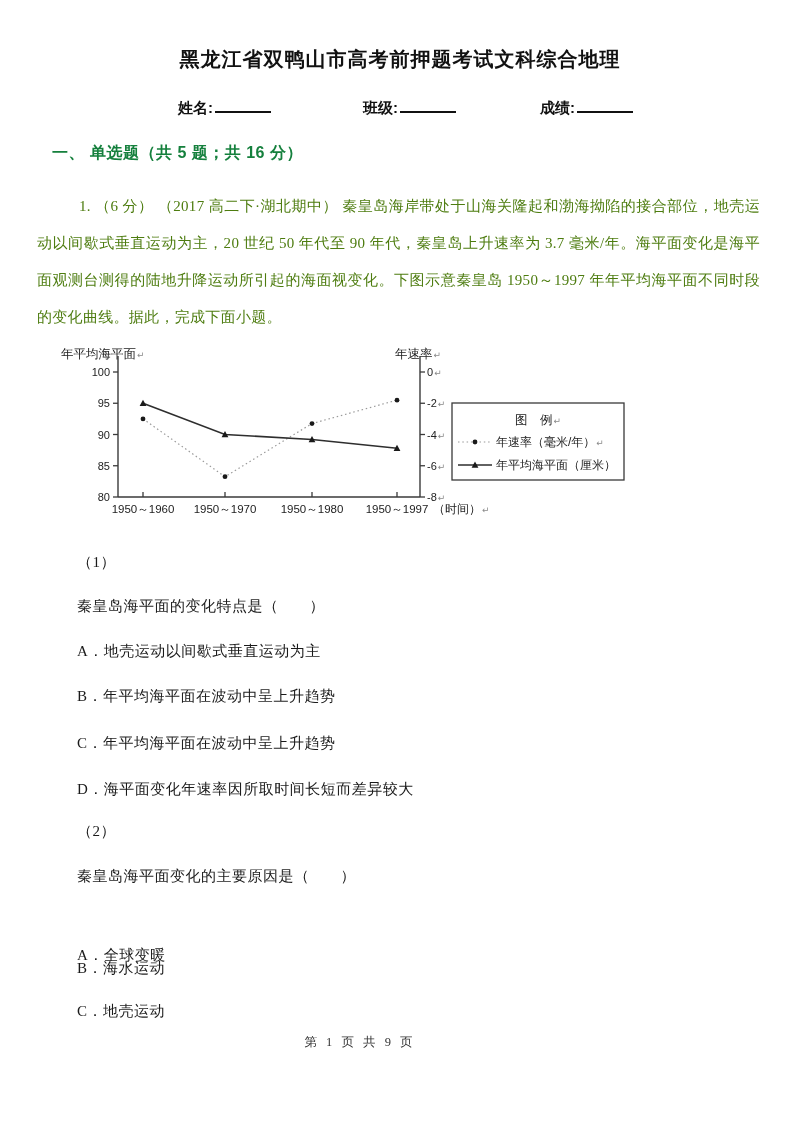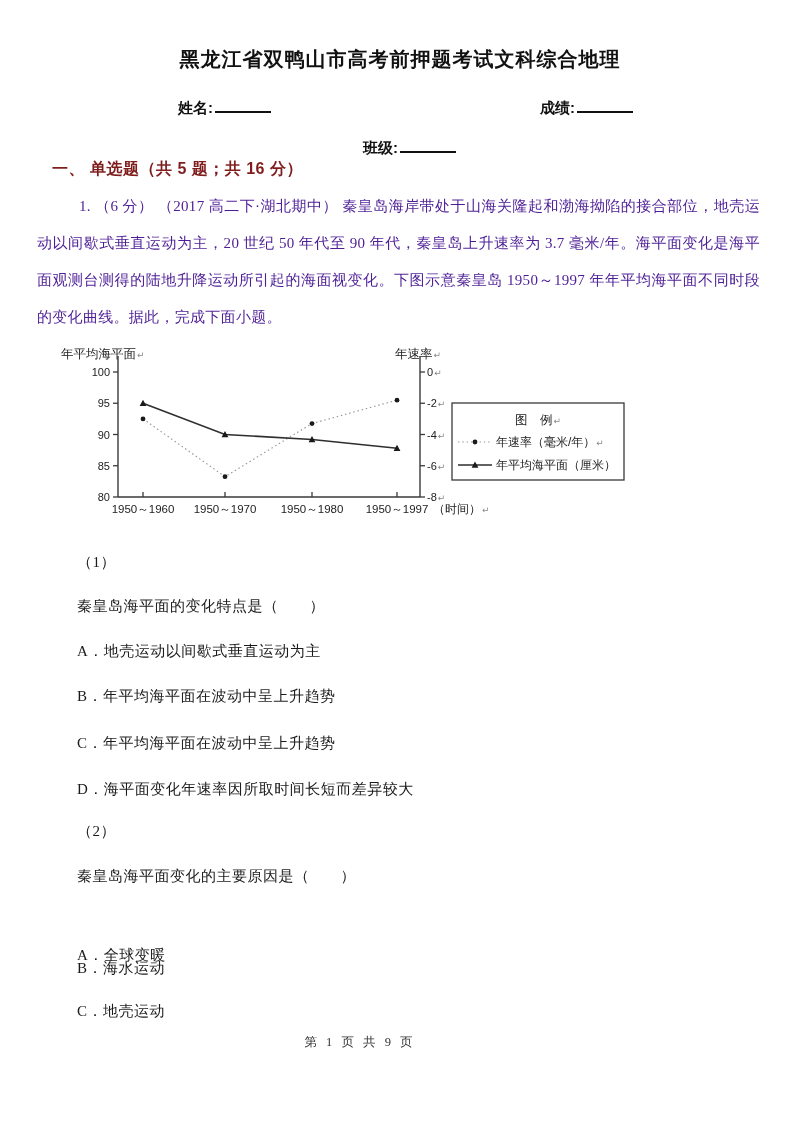--- a/index.html
+++ b/index.html
@@ -46,7 +46,7 @@
 <div class="abs field" style="left:178px;">
   <span>姓名:</span><span class="blank"></span>
 </div>
-<div class="abs field" style="left:363px;margin-top:40px;">
+<div class="abs field" style="left:363px;">
   <span>班级:</span><span class="blank"></span>
 </div>
 <div class="abs field" style="left:540px;text-align:center;">

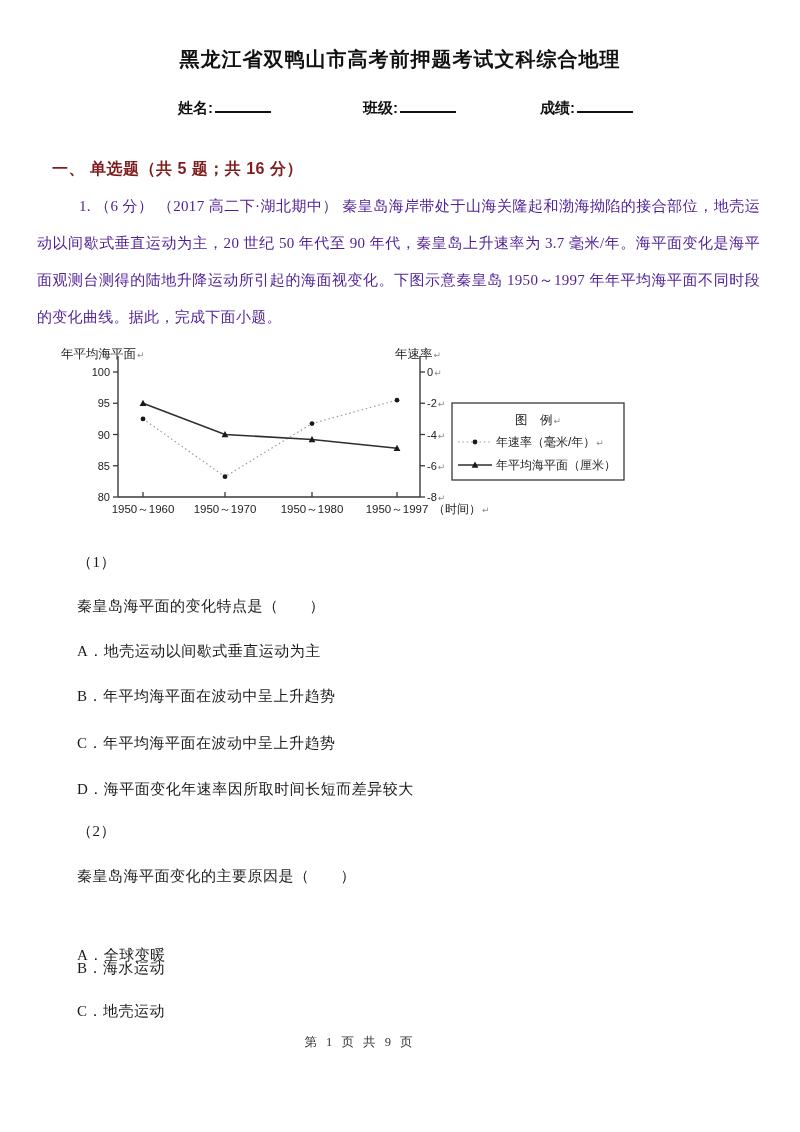--- a/index.html
+++ b/index.html
@@ -21,9 +21,9 @@
     border-bottom:2px solid #111;vertical-align:baseline;
   }
   .section-heading{
-    top:159px;left:52px;
+    top:143px;left:52px;
     font-family:"Liberation Sans","DejaVu Sans",sans-serif;
-    font-weight:700;font-size:16px;color:#7f1d1d;letter-spacing:0.5px;
+    font-weight:700;font-size:16px;color:#15803d;letter-spacing:0.5px;
   }
   .stem{
     top:188px;left:37px;width:723px;

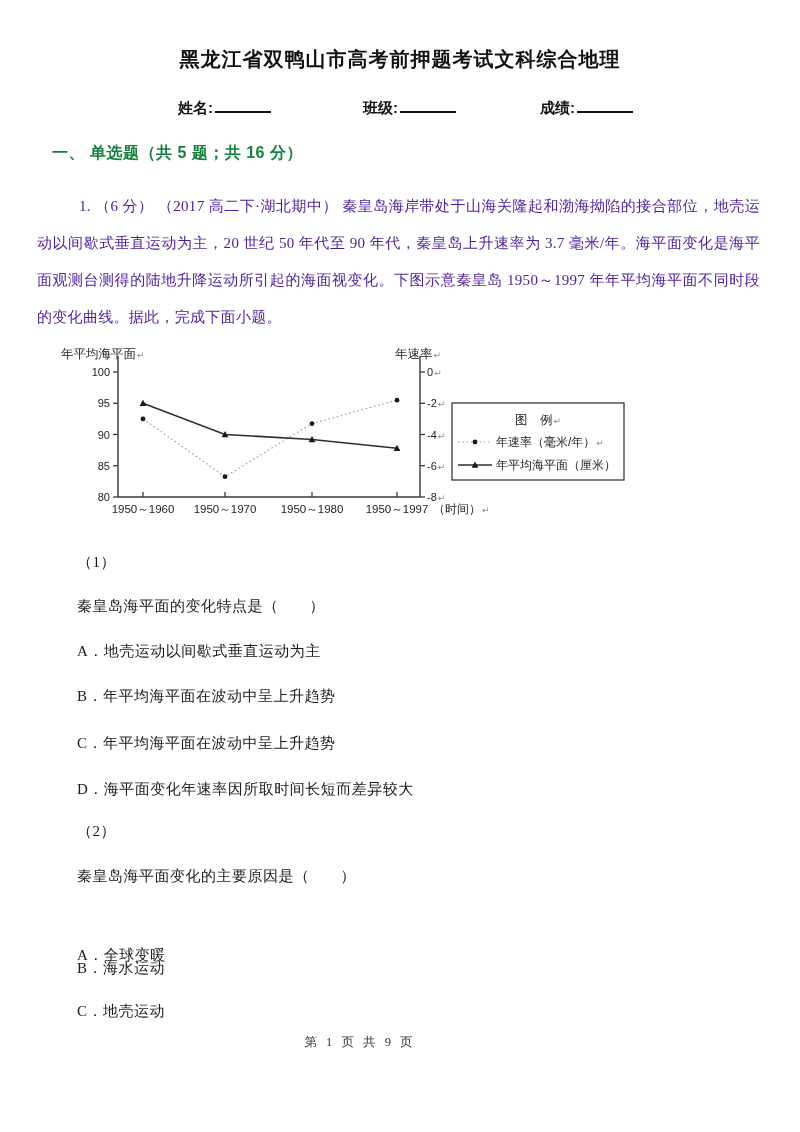--- a/index.html
+++ b/index.html
@@ -28,7 +28,7 @@
   .stem{
     top:188px;left:37px;width:723px;
     font-size:15px;line-height:37px;text-align:justify;
-    text-indent:42px;letter-spacing:0.3px;color:#4c1d95;
+    text-indent:42px;letter-spacing:0.3px;color:#4d7c0f;
   }
   .qline{left:77px;font-size:15px;line-height:20px;color:#1a1a1a;letter-spacing:0.5px;}
   .chart-wrap{top:336px;left:55px;width:620px;height:200px;}

